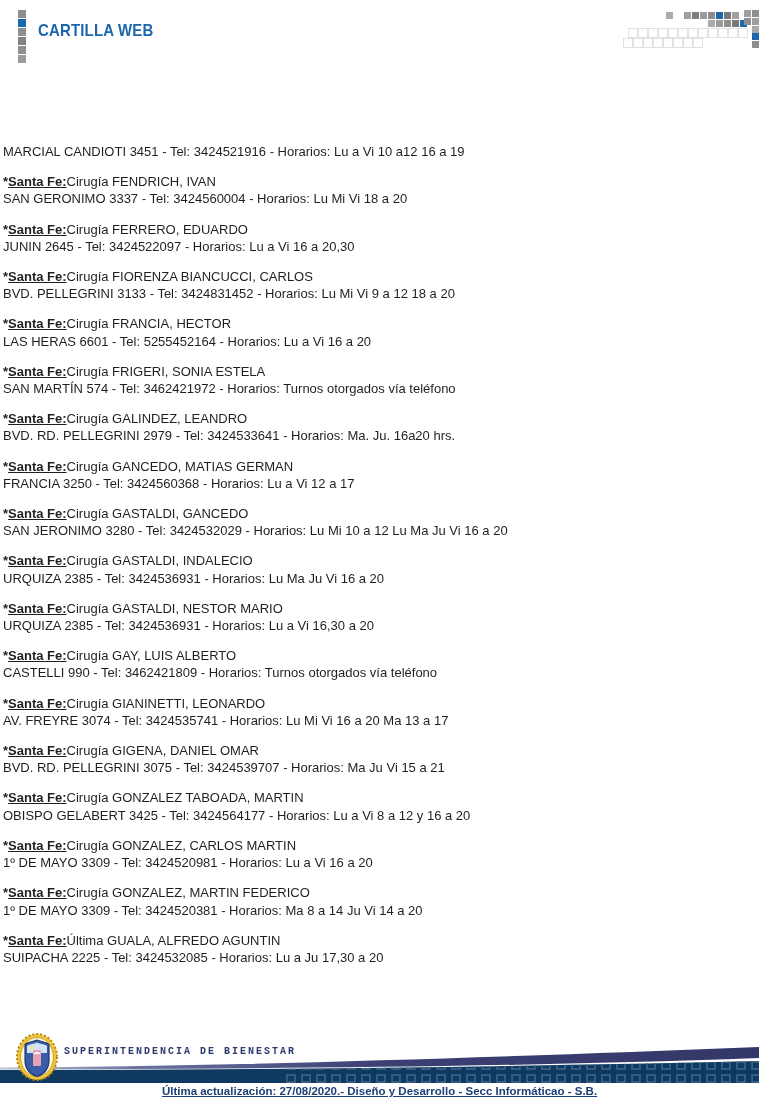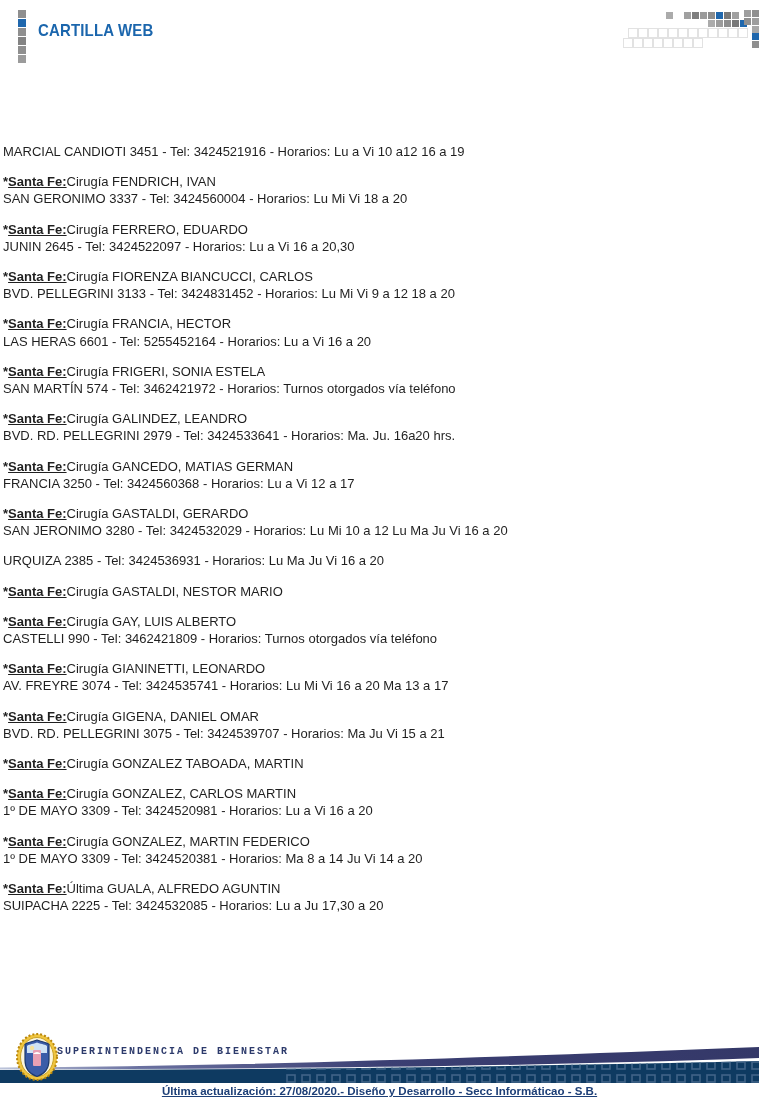--- a/index.html
+++ b/index.html
@@ -137,7 +137,7 @@
     </div>
 
     <div class="entry">
-      <div class="hdr"><span class="star">*</span><span class="region">Santa Fe:</span><span class="title">Cirugía GASTALDI, GERARDO</span></div>
+      <div class="hdr"><span class="star">*</span><span class="region">Santa Fe:</span><span class="title">Cirugía GASTALDI, GANCEDO</span></div>
       <div class="details">SAN JERONIMO 3280 - Tel: 3424532029 - Horarios: Lu Mi 10 a 12 Lu Ma Ju Vi 16 a 20</div>
     </div>
 

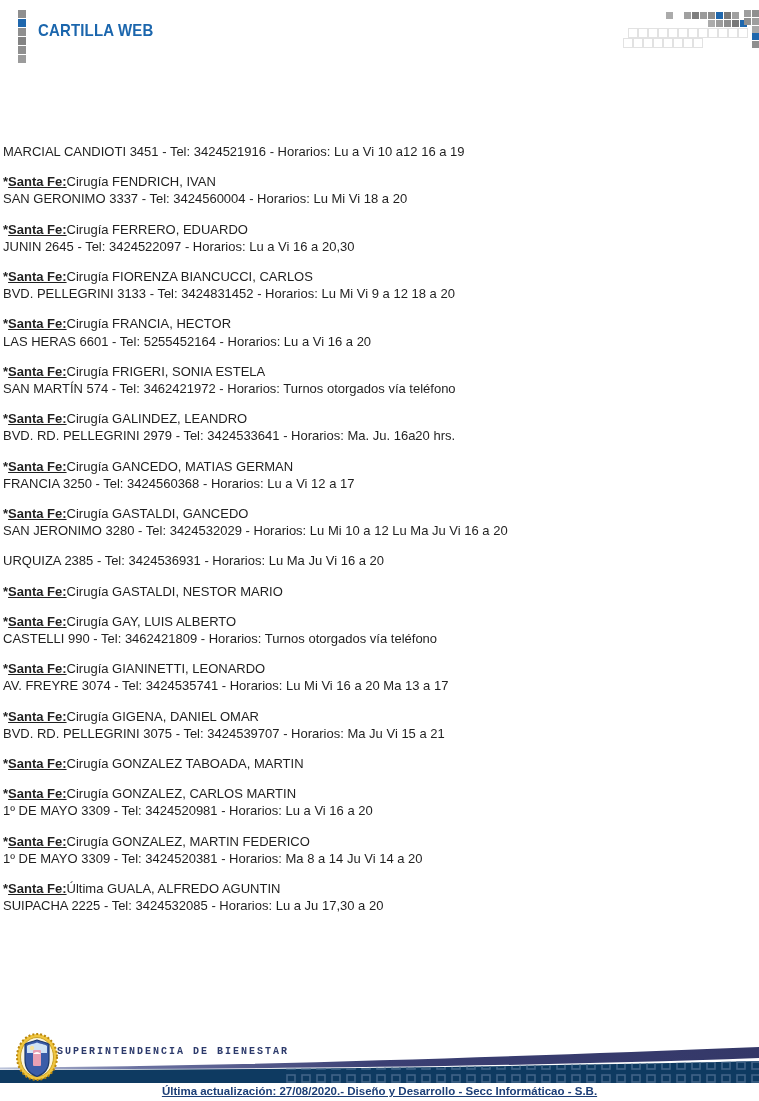--- a/index.html
+++ b/index.html
@@ -142,6 +142,7 @@
     </div>
 
     <div class="entry">
+      <div class="hdr"><span class="star">*</span><span class="region">Santa Fe:</span><span class="title">Cirugía GASTALDI, INDALECIO</span></div>
       <div class="details">URQUIZA 2385 - Tel: 3424536931 - Horarios: Lu Ma Ju Vi 16 a 20</div>
     </div>
 

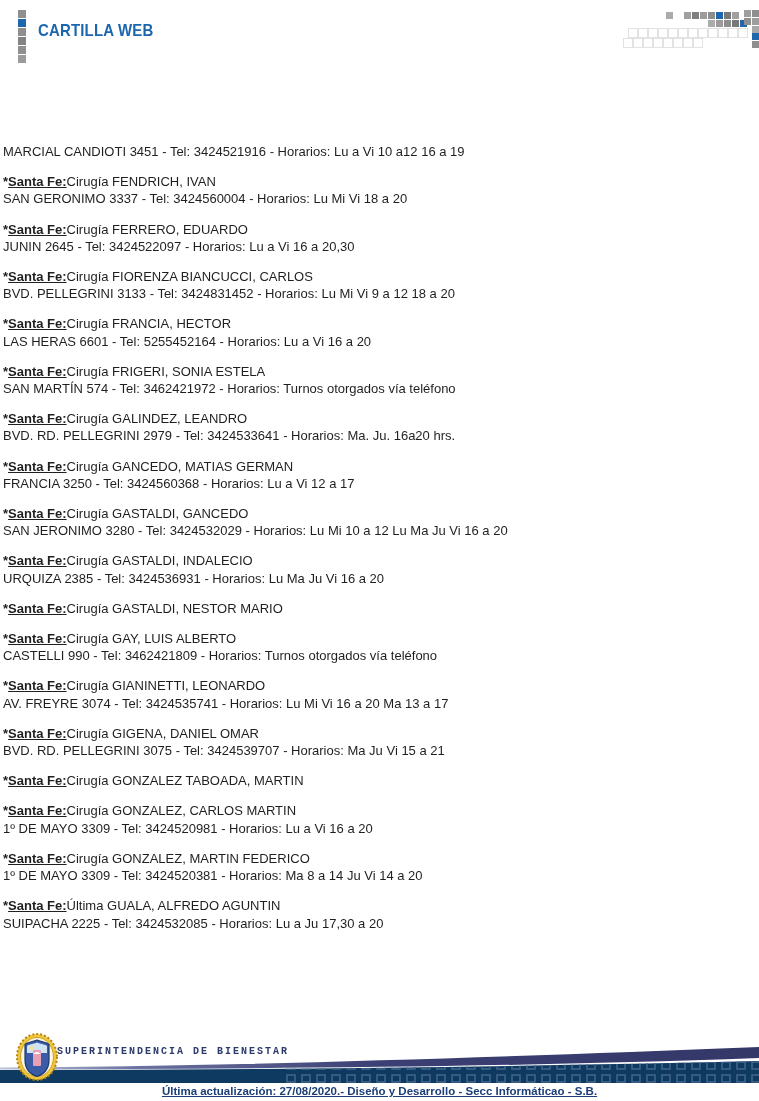--- a/index.html
+++ b/index.html
@@ -148,6 +148,7 @@
 
     <div class="entry">
       <div class="hdr"><span class="star">*</span><span class="region">Santa Fe:</span><span class="title">Cirugía GASTALDI, NESTOR MARIO</span></div>
+      <div class="details">URQUIZA 2385 - Tel: 3424536931 - Horarios: Lu a Vi 16,30 a 20</div>
     </div>
 
     <div class="entry">

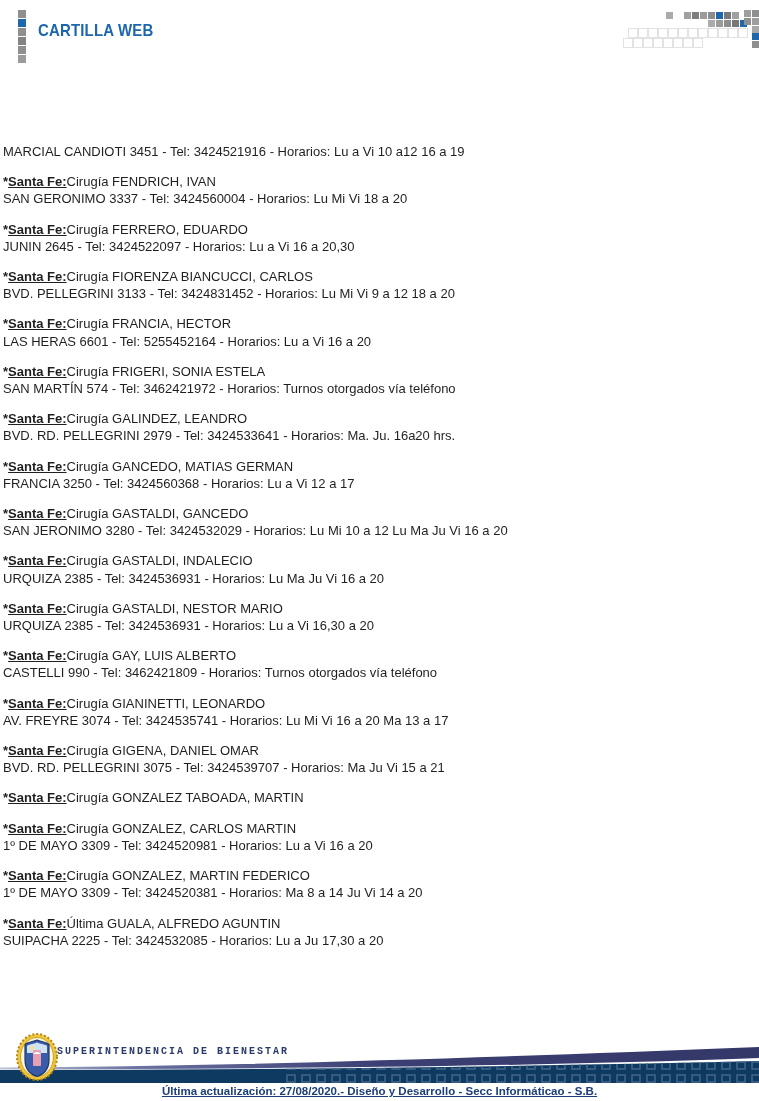--- a/index.html
+++ b/index.html
@@ -168,6 +168,7 @@
 
     <div class="entry">
       <div class="hdr"><span class="star">*</span><span class="region">Santa Fe:</span><span class="title">Cirugía GONZALEZ TABOADA, MARTIN</span></div>
+      <div class="details">OBISPO GELABERT 3425 - Tel: 3424564177 - Horarios: Lu a Vi 8 a 12 y 16 a 20</div>
     </div>
 
     <div class="entry">

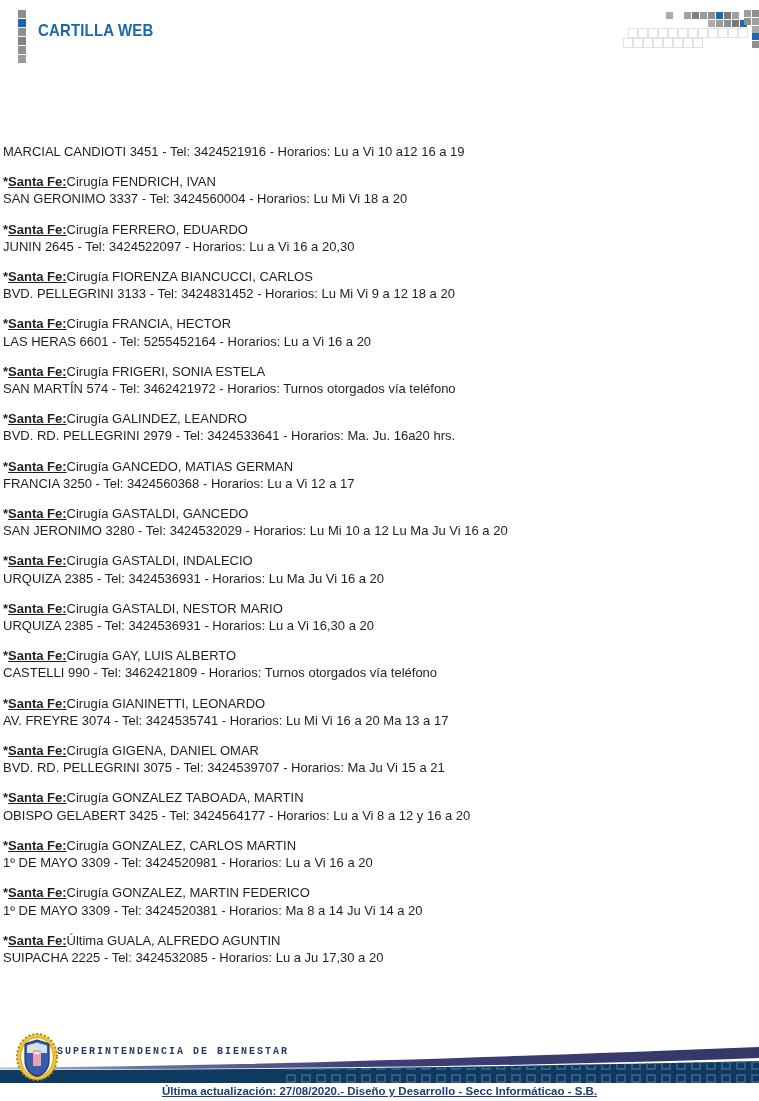--- a/index.html
+++ b/index.html
@@ -26,7 +26,7 @@
   .entry .details{white-space:nowrap;}
 
   
-  .footer-org{position:absolute;left:57px;top:1046px;font-family:"Liberation Mono","DejaVu Sans Mono",monospace;
+  .footer-org{position:absolute;left:64px;top:1046px;font-family:"Liberation Mono","DejaVu Sans Mono",monospace;
               font-size:10px;font-weight:bold;letter-spacing:2px;color:#2c3a6b;white-space:nowrap;}
   .footer-swoosh{position:absolute;left:0;top:1047px;width:759px;height:36px;display:block;}
   .footer-logo{position:absolute;left:16px;top:1033px;z-index:3;}

